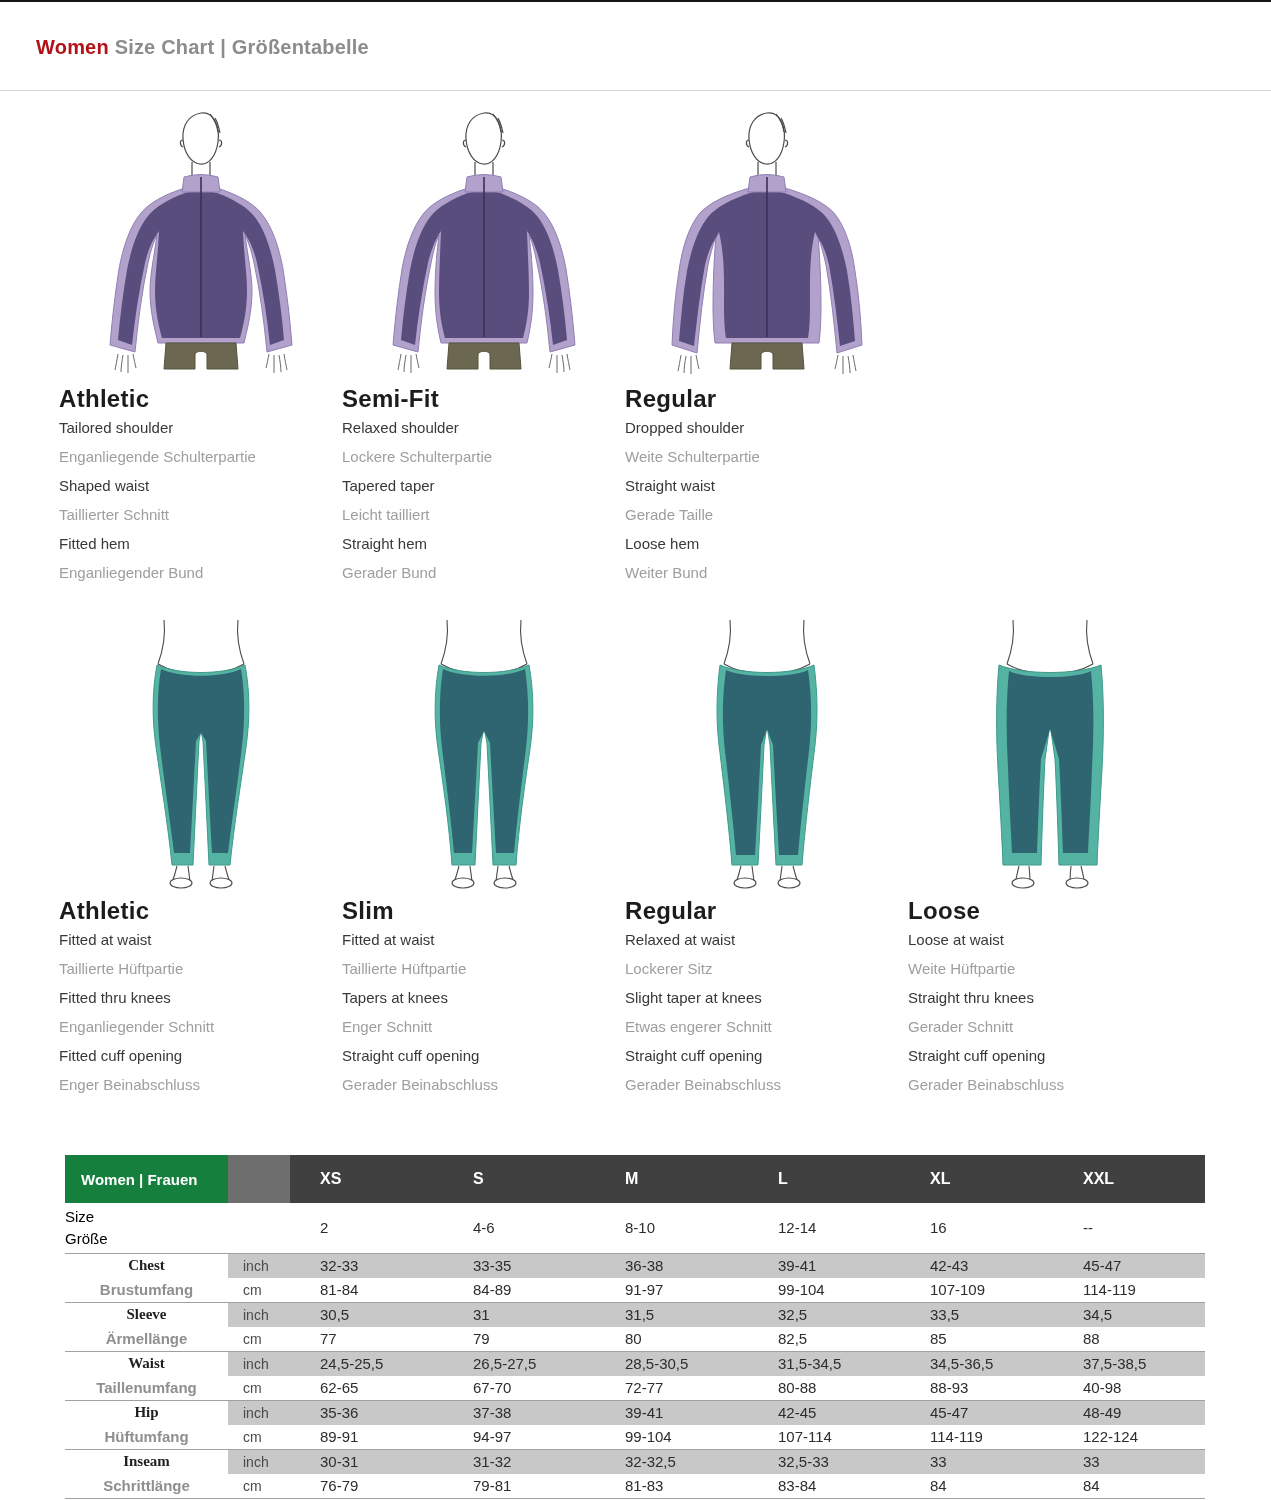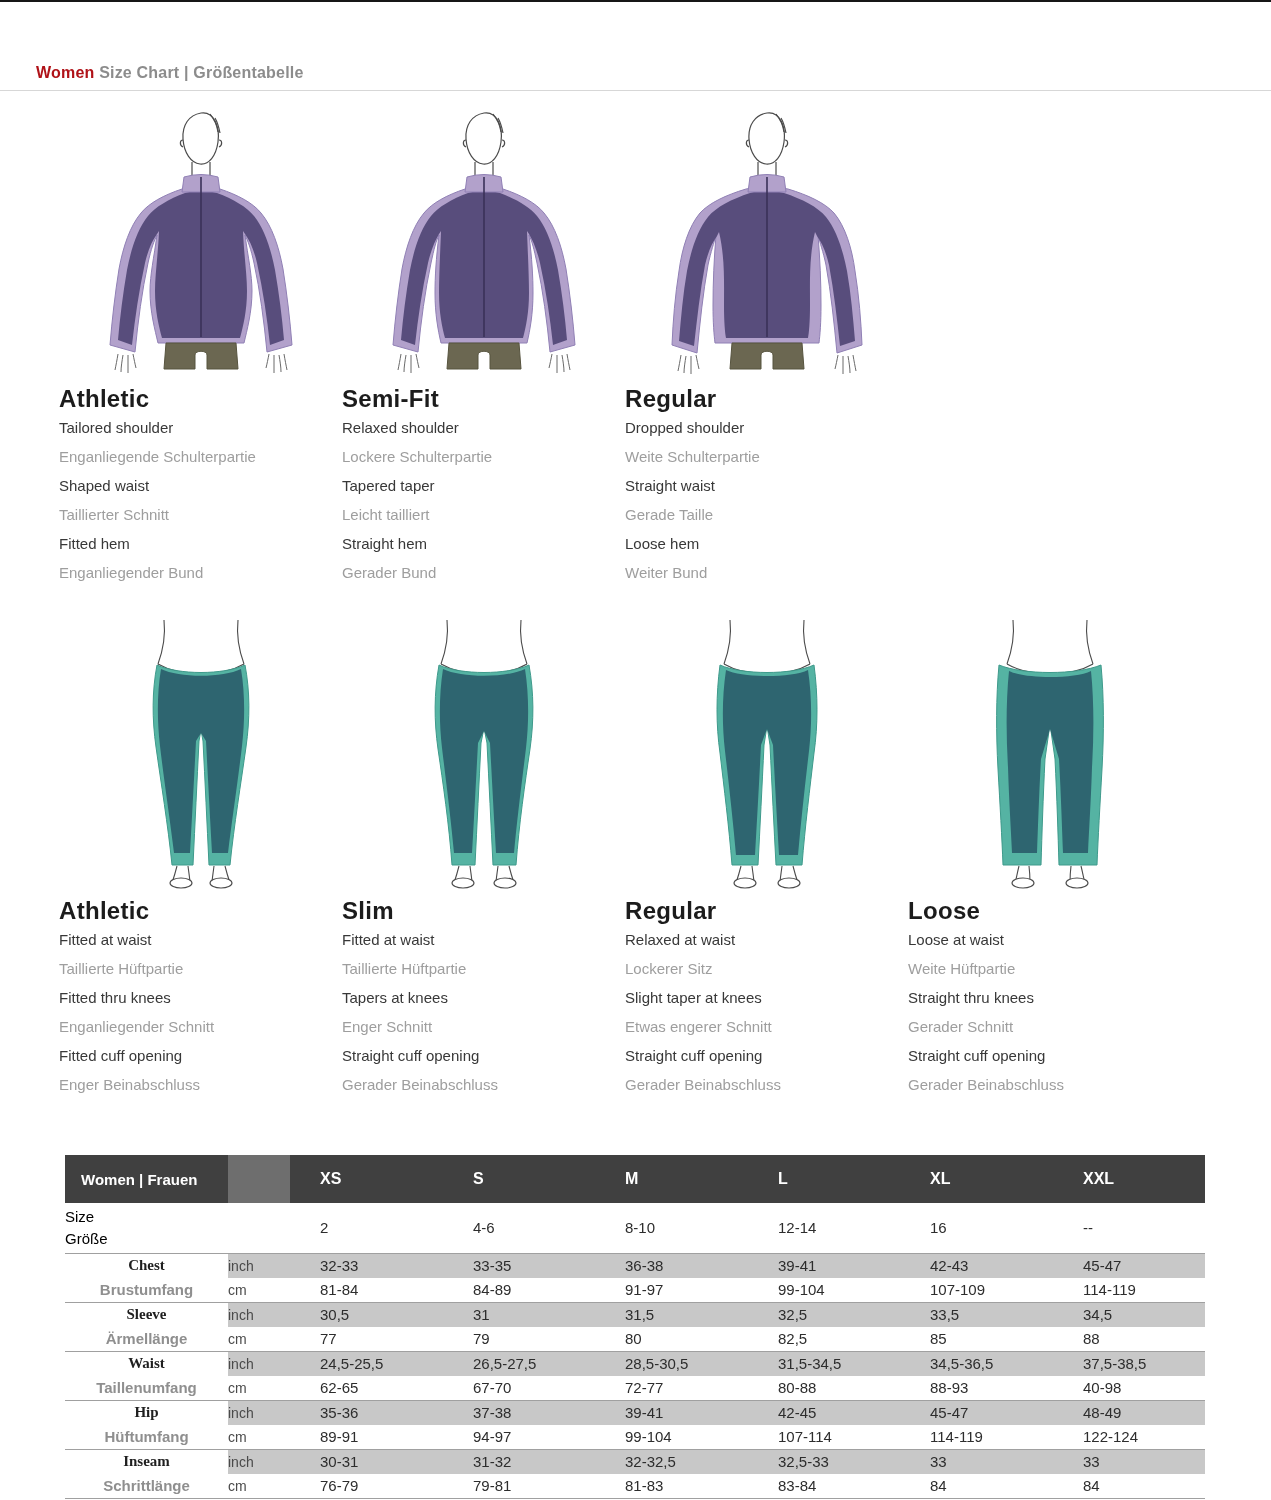--- a/index.html
+++ b/index.html
@@ -19,7 +19,7 @@
     padding: 34px 0 0 36px;
     border-bottom: 1px solid #d7d7d7;
   }
-  .hdr .t { font-size: 16px; font-weight: 700; letter-spacing: .2px; margin-top: 28px; }
+  .hdr .t { font-size: 20px; font-weight: 700; letter-spacing: .2px; }
   .hdr .t .red { color: #b01218; }
   .hdr .t .gry { color: #8c8c8c; }
 

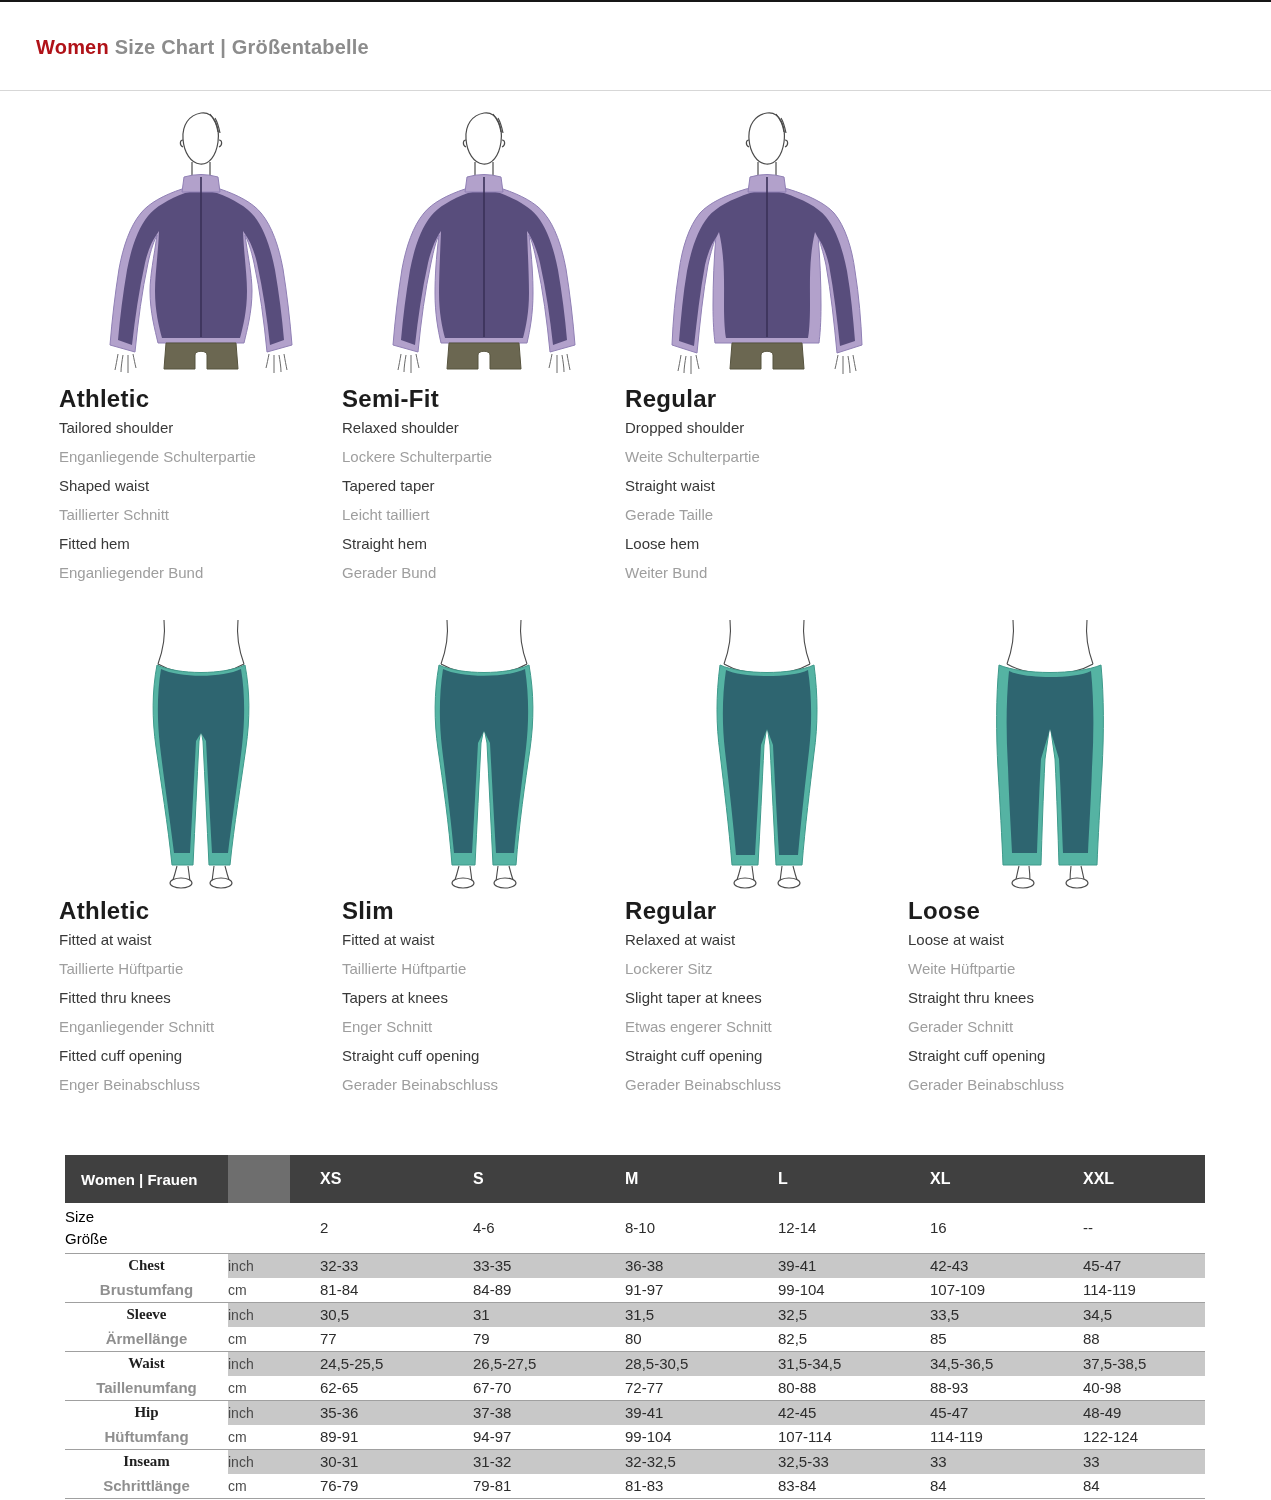--- a/index.html
+++ b/index.html
@@ -47,7 +47,7 @@
   tr.size-row { height: 50px; }
   tr.m-inch { height: 25px; }
   tr.m-cm { height: 24px; }
-  td.corner { background:#404040; color:#fff; font-weight:700; font-size:15px; padding-left:16px; }
+  td.corner { background:#15803d; color:#fff; font-weight:700; font-size:15px; padding-left:16px; }
   td.shead { background:#404040; color:#fff; font-weight:700; font-size:16px; padding-left:30px; }
   td.sheadempty { background:#6e6e6e; }
   td.g { background:#c8c8c8; }

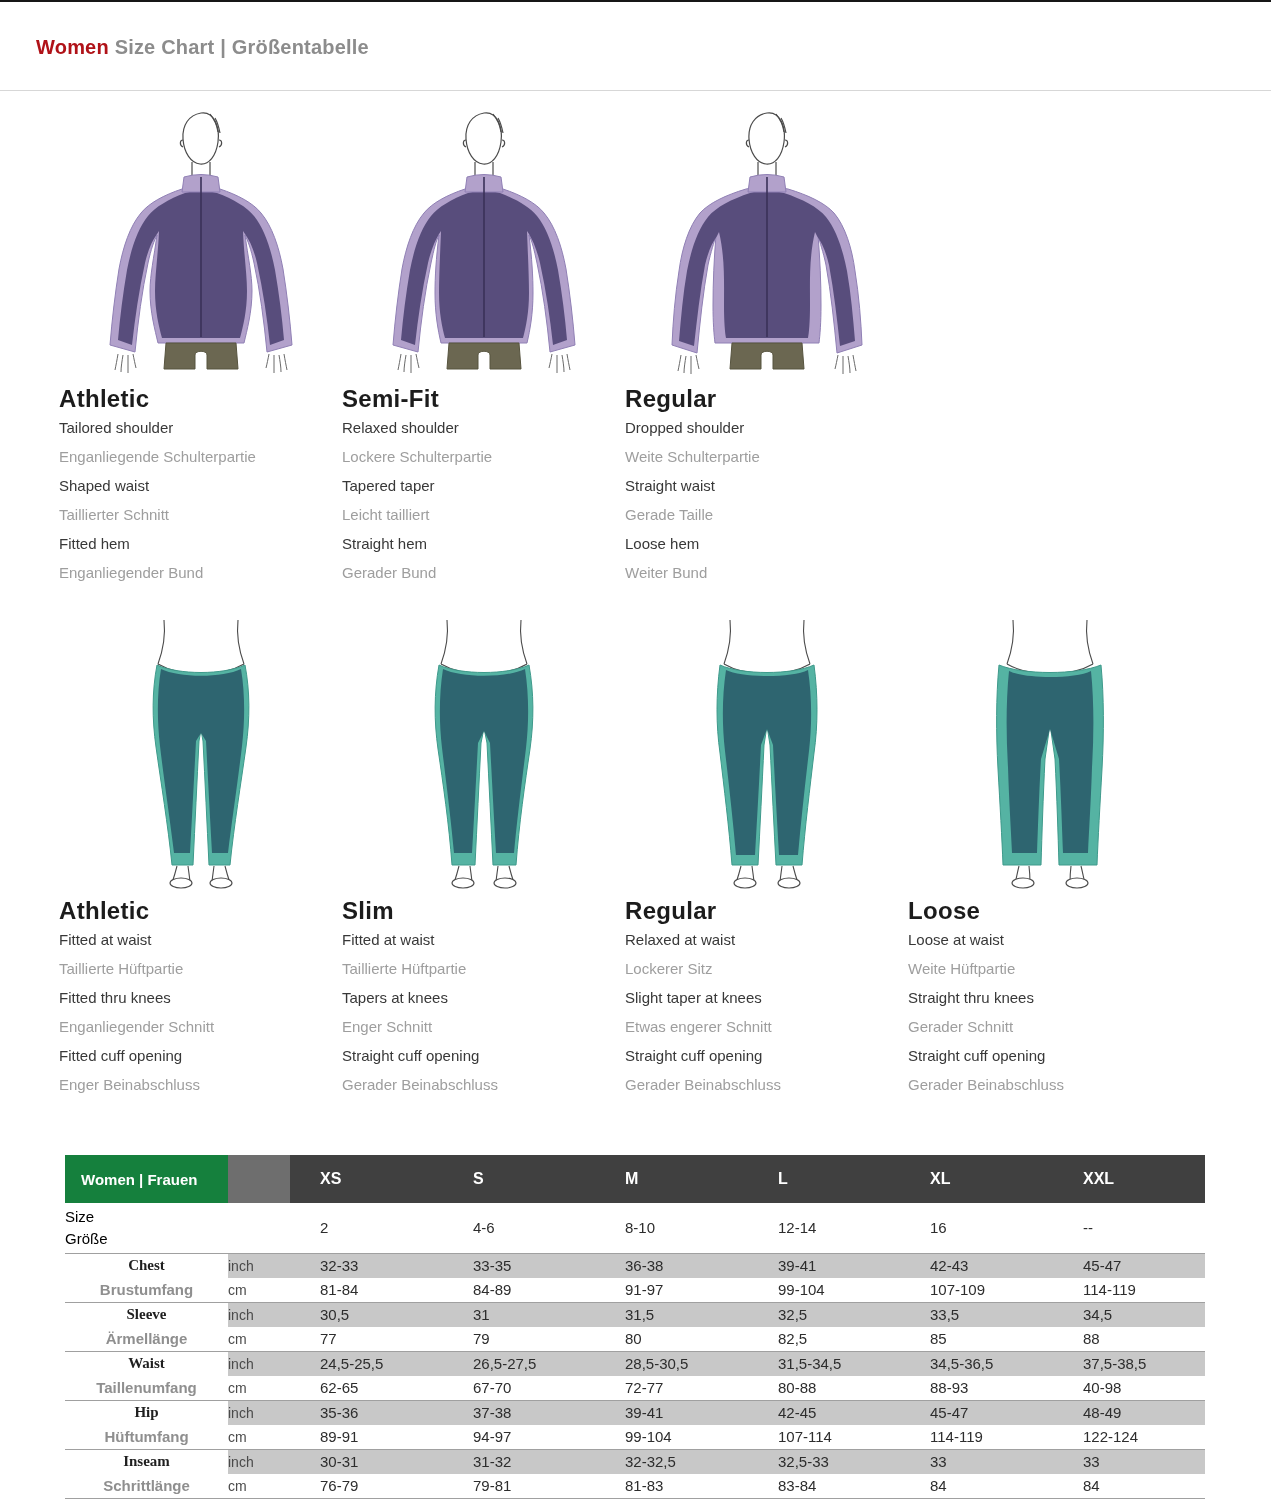--- a/index.html
+++ b/index.html
@@ -52,7 +52,7 @@
   td.sheadempty { background:#6e6e6e; }
   td.g { background:#c8c8c8; }
   td.v { padding-left:30px; color:#2d2d2d; }
-  td.unit { font-size:14px; color:#4a4a4a; }
+  td.unit { padding-left:15px; font-size:14px; color:#4a4a4a; }
   td.len { text-align:center; font-weight:700; color:#1f1f1f;font-family:Liberation Serif, serif; }
   td.lde { text-align:center; font-weight:700; color:#8f8f8f; }
   tr.m-inch td { border-top:1px solid #a0a0a0; }

